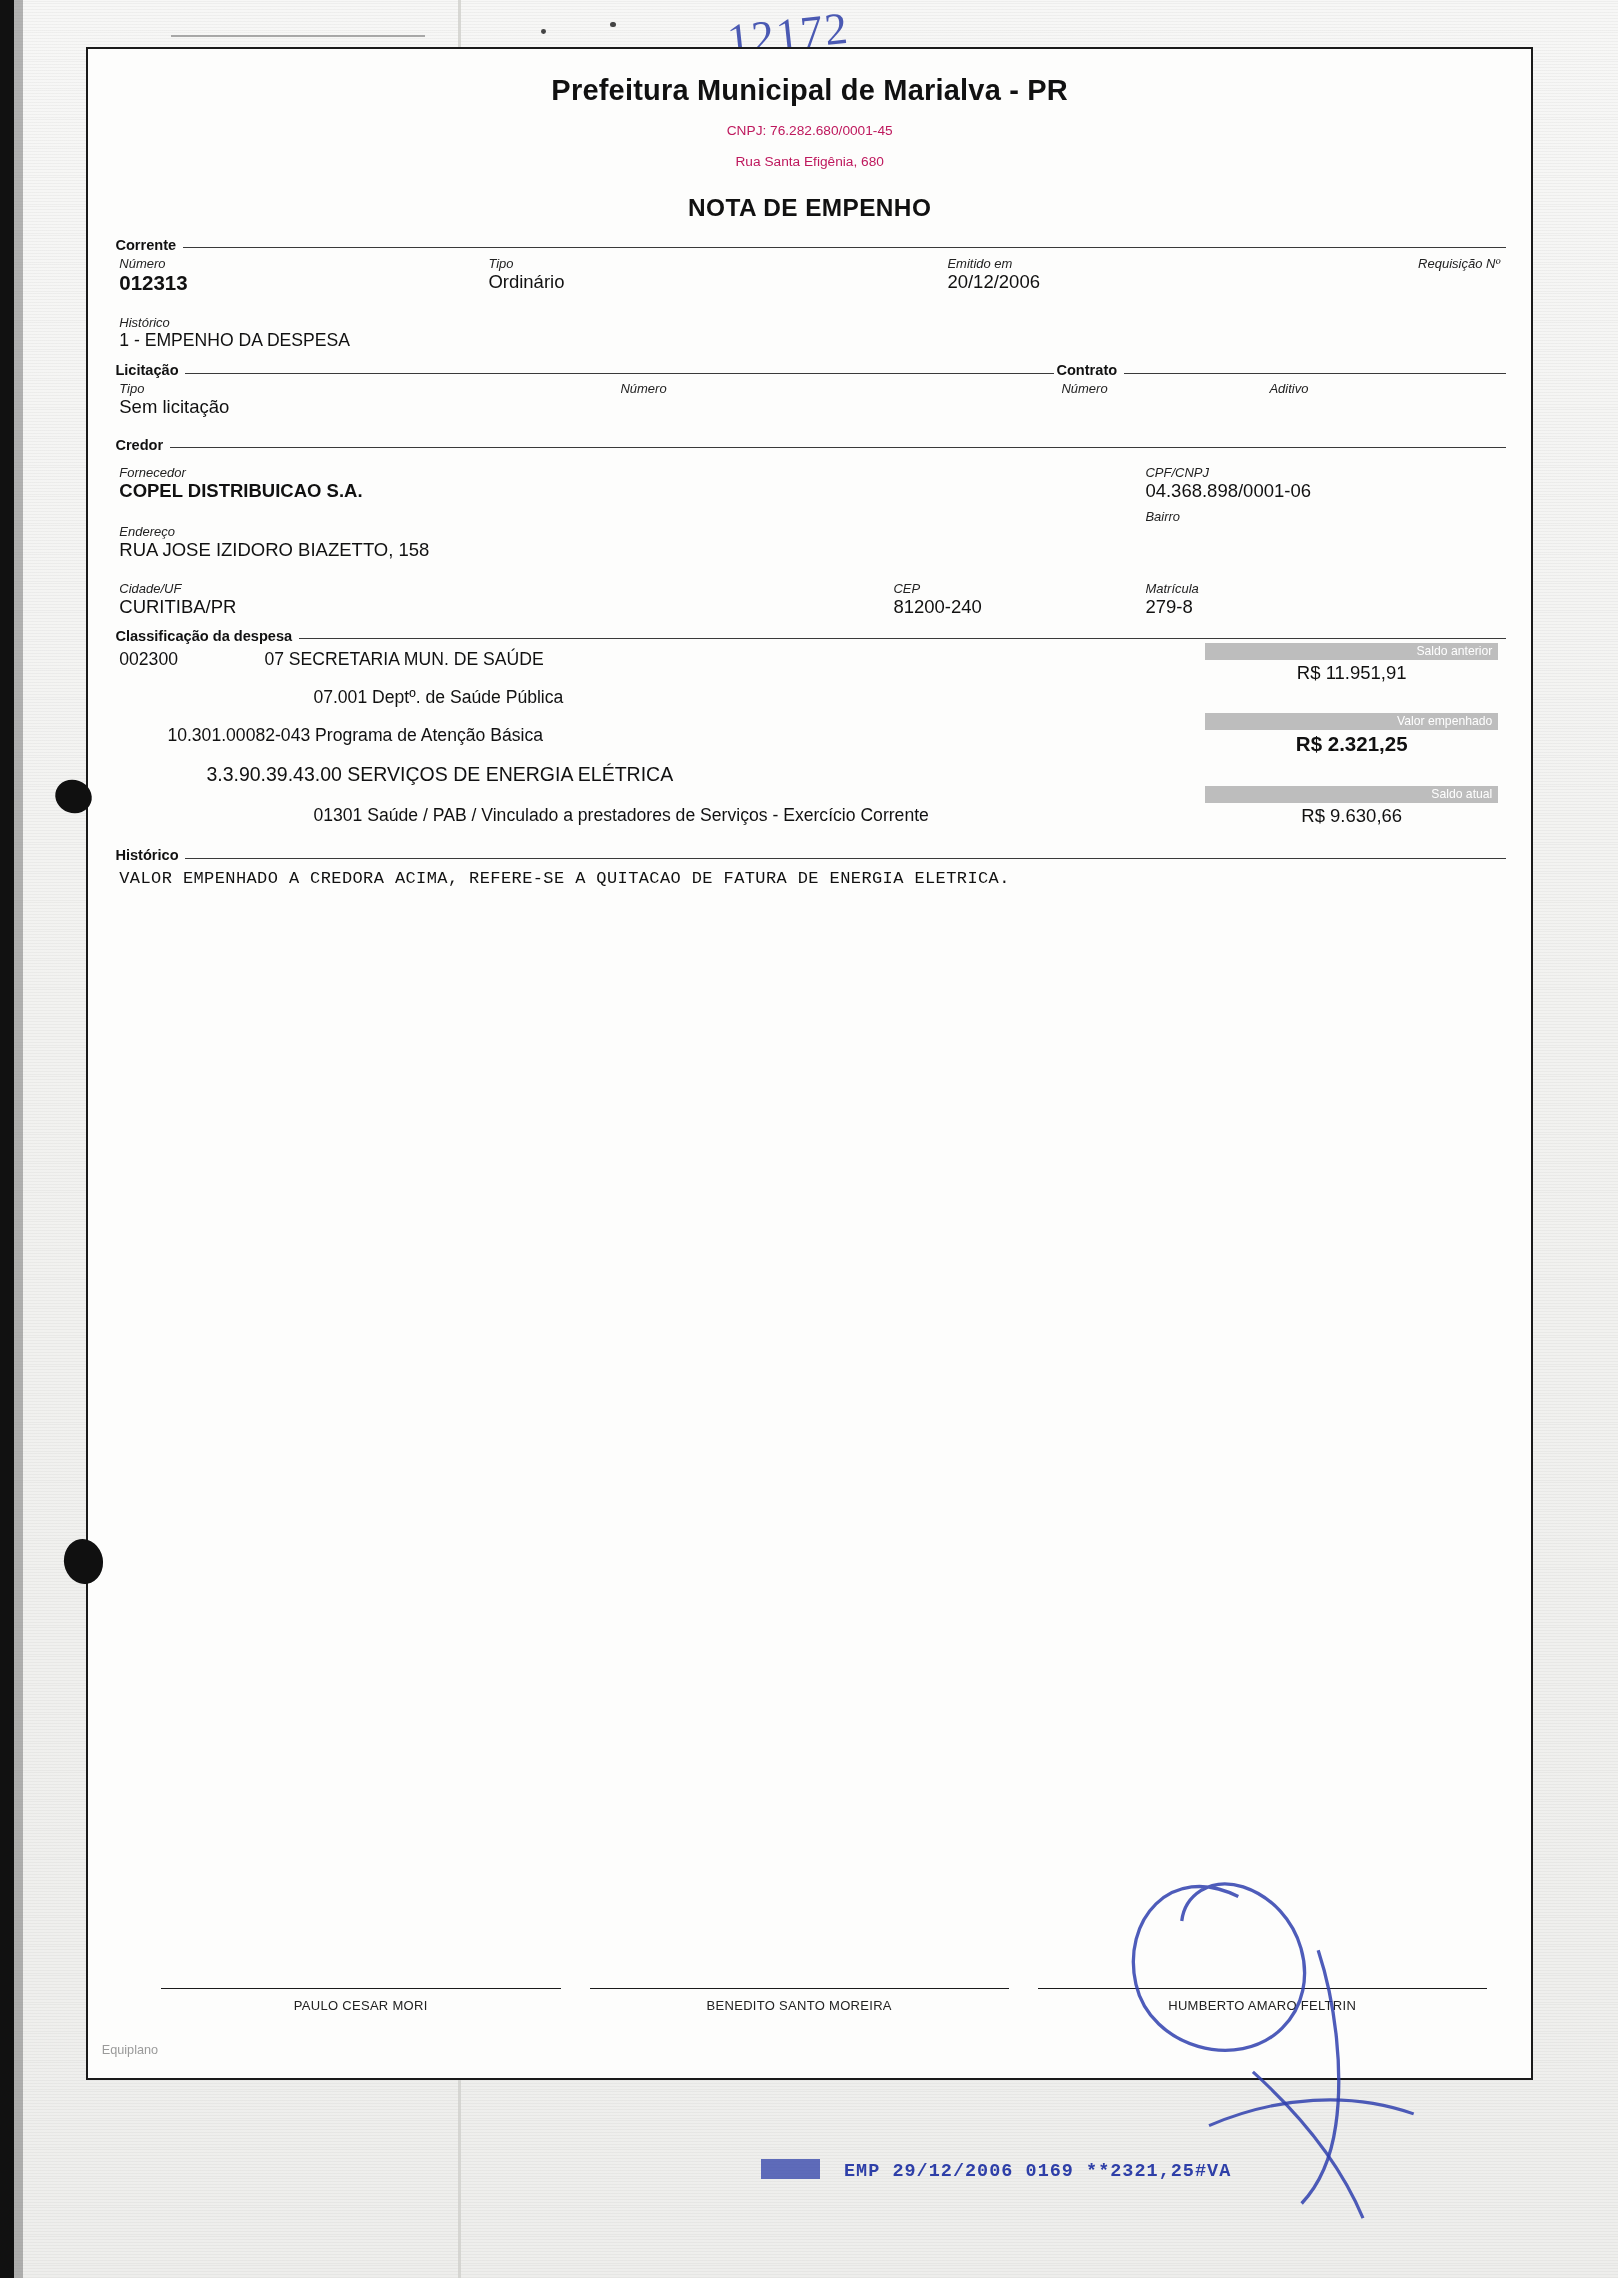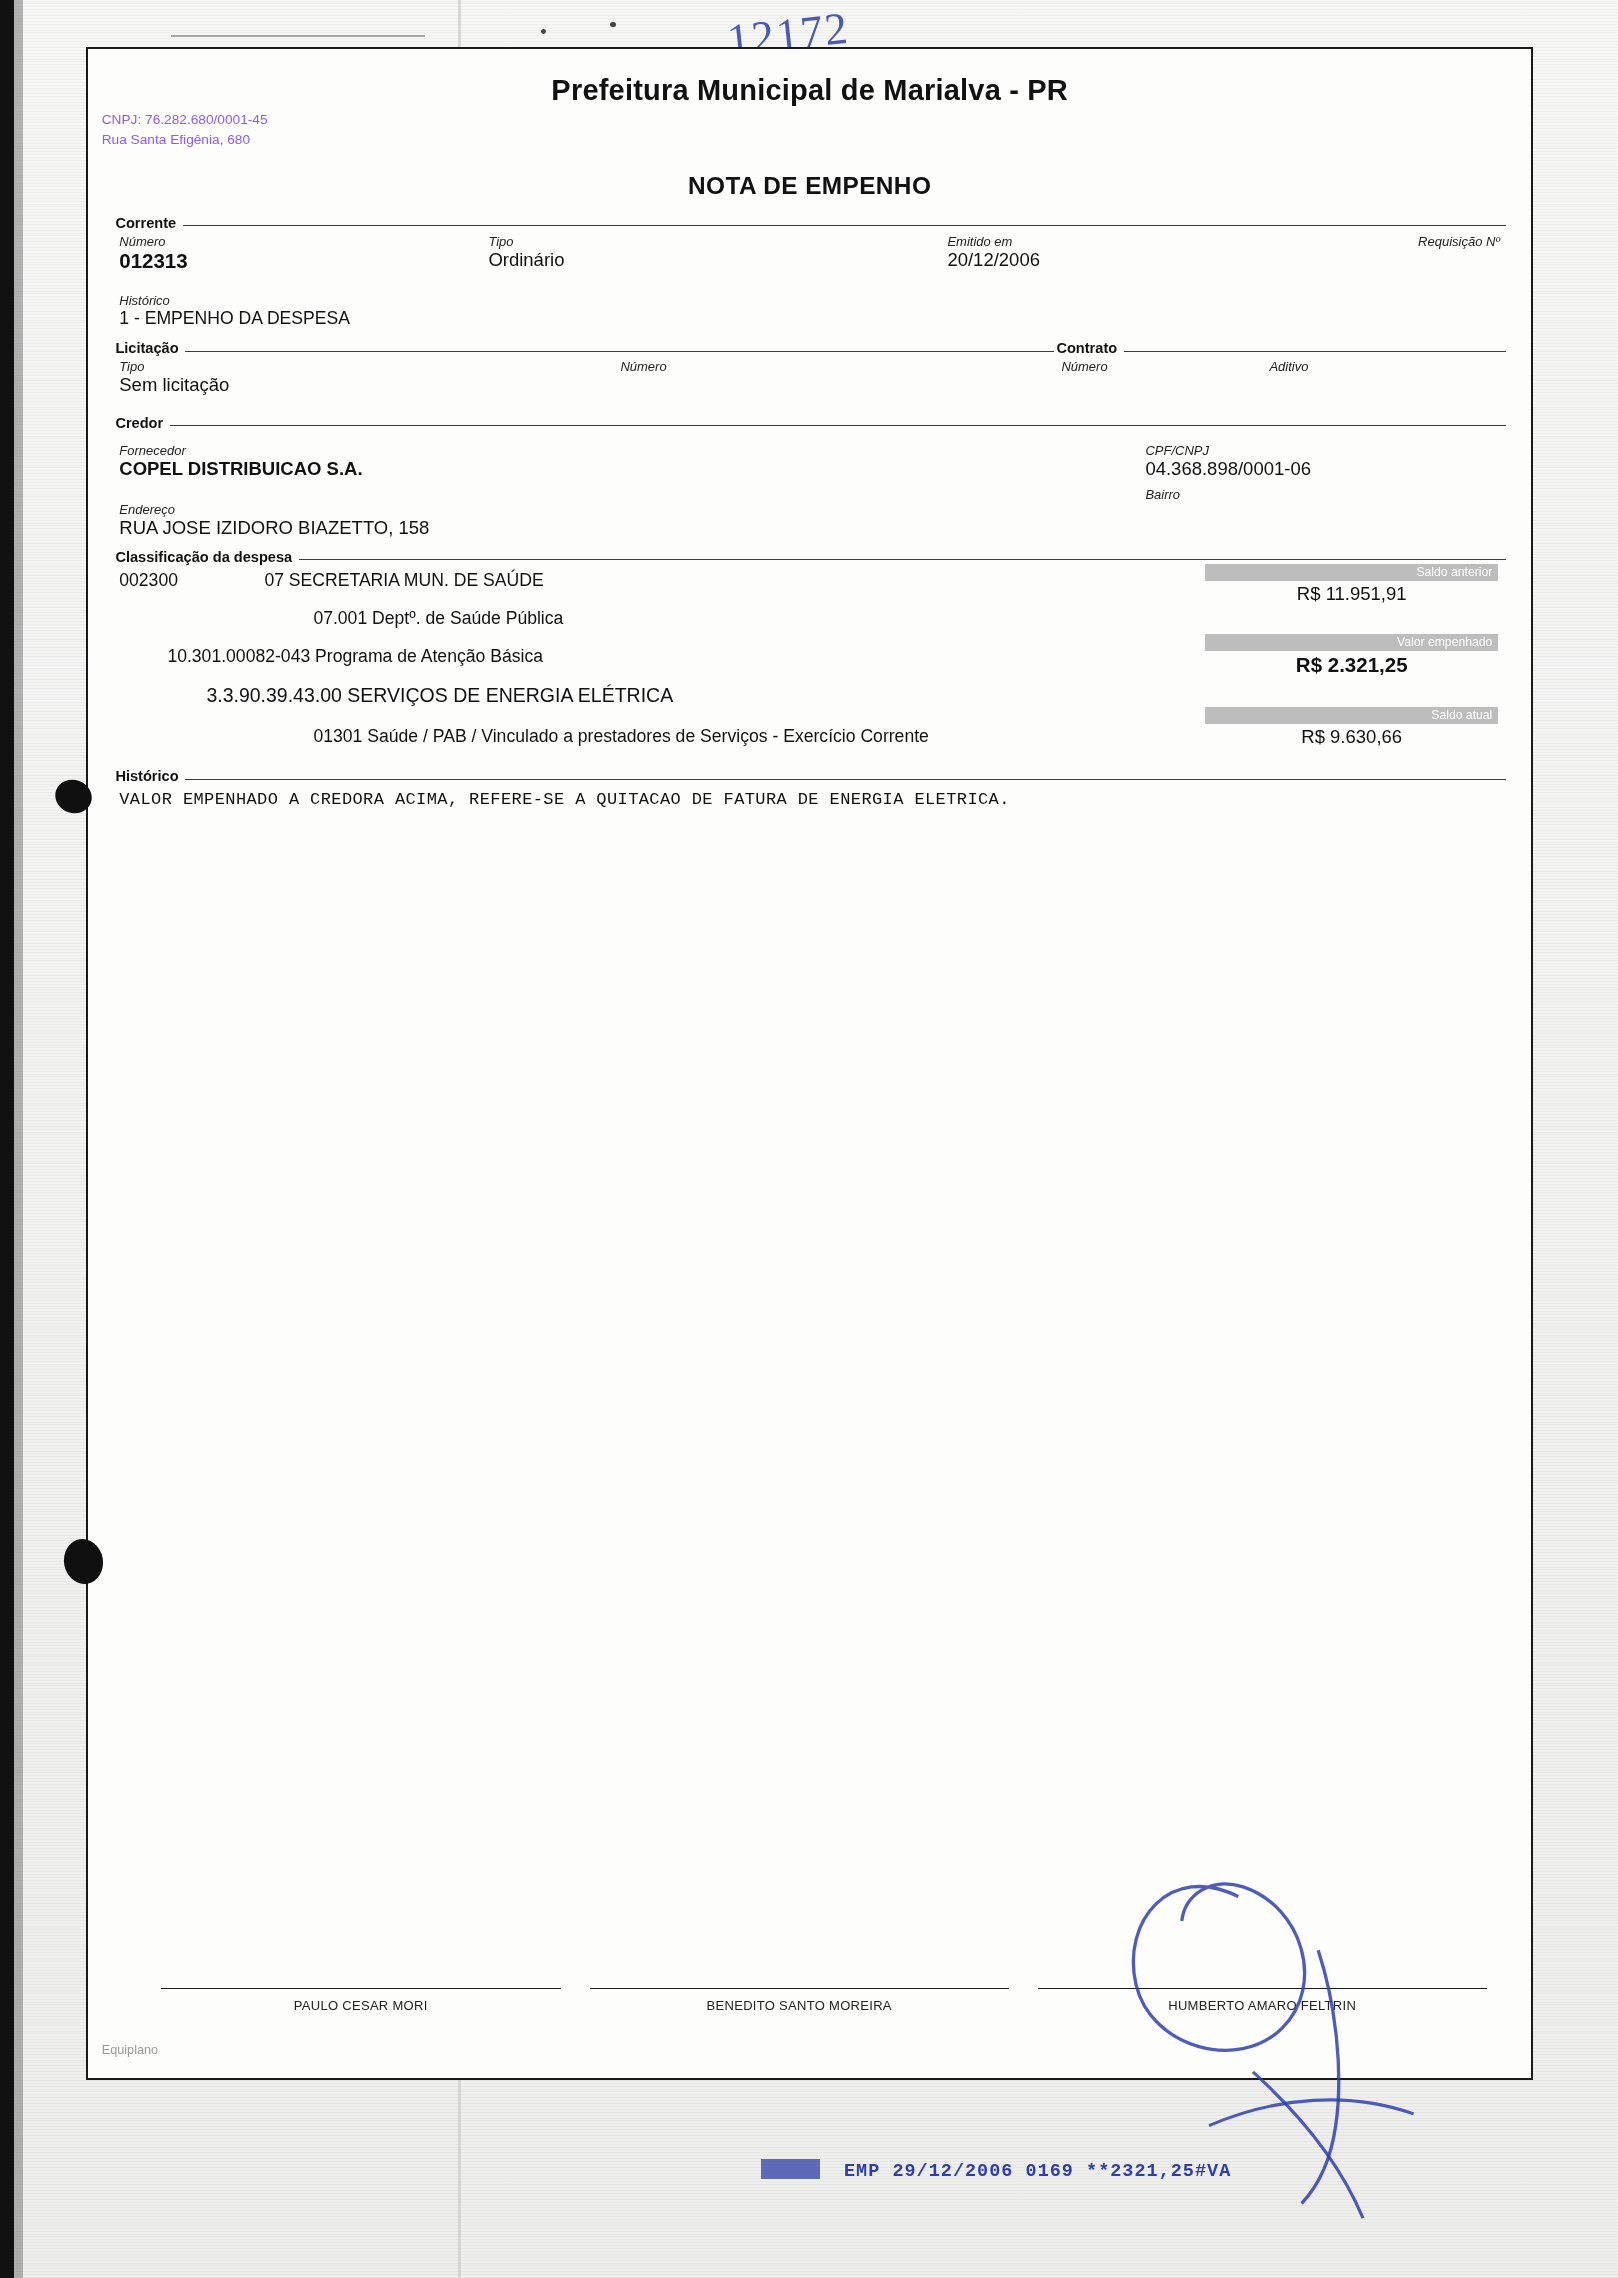--- a/index.html
+++ b/index.html
@@ -32,7 +32,7 @@
     text-align:center;font-size:29px;font-weight:bold;letter-spacing:0.2px;
     margin-top:13.7px;
   }
-  .cnpj,.addr{text-align:left;font-size:13.7px;margin-top:5px;color:#8b5cf6;}
+  .cnpj,.addr{text-align:center;font-size:13.7px;margin-top:16px;color:#be185d;}
   .doctype{text-align:center;font-size:24.4px;font-weight:bold;margin-top:25px;letter-spacing:0.4px;}
 
   

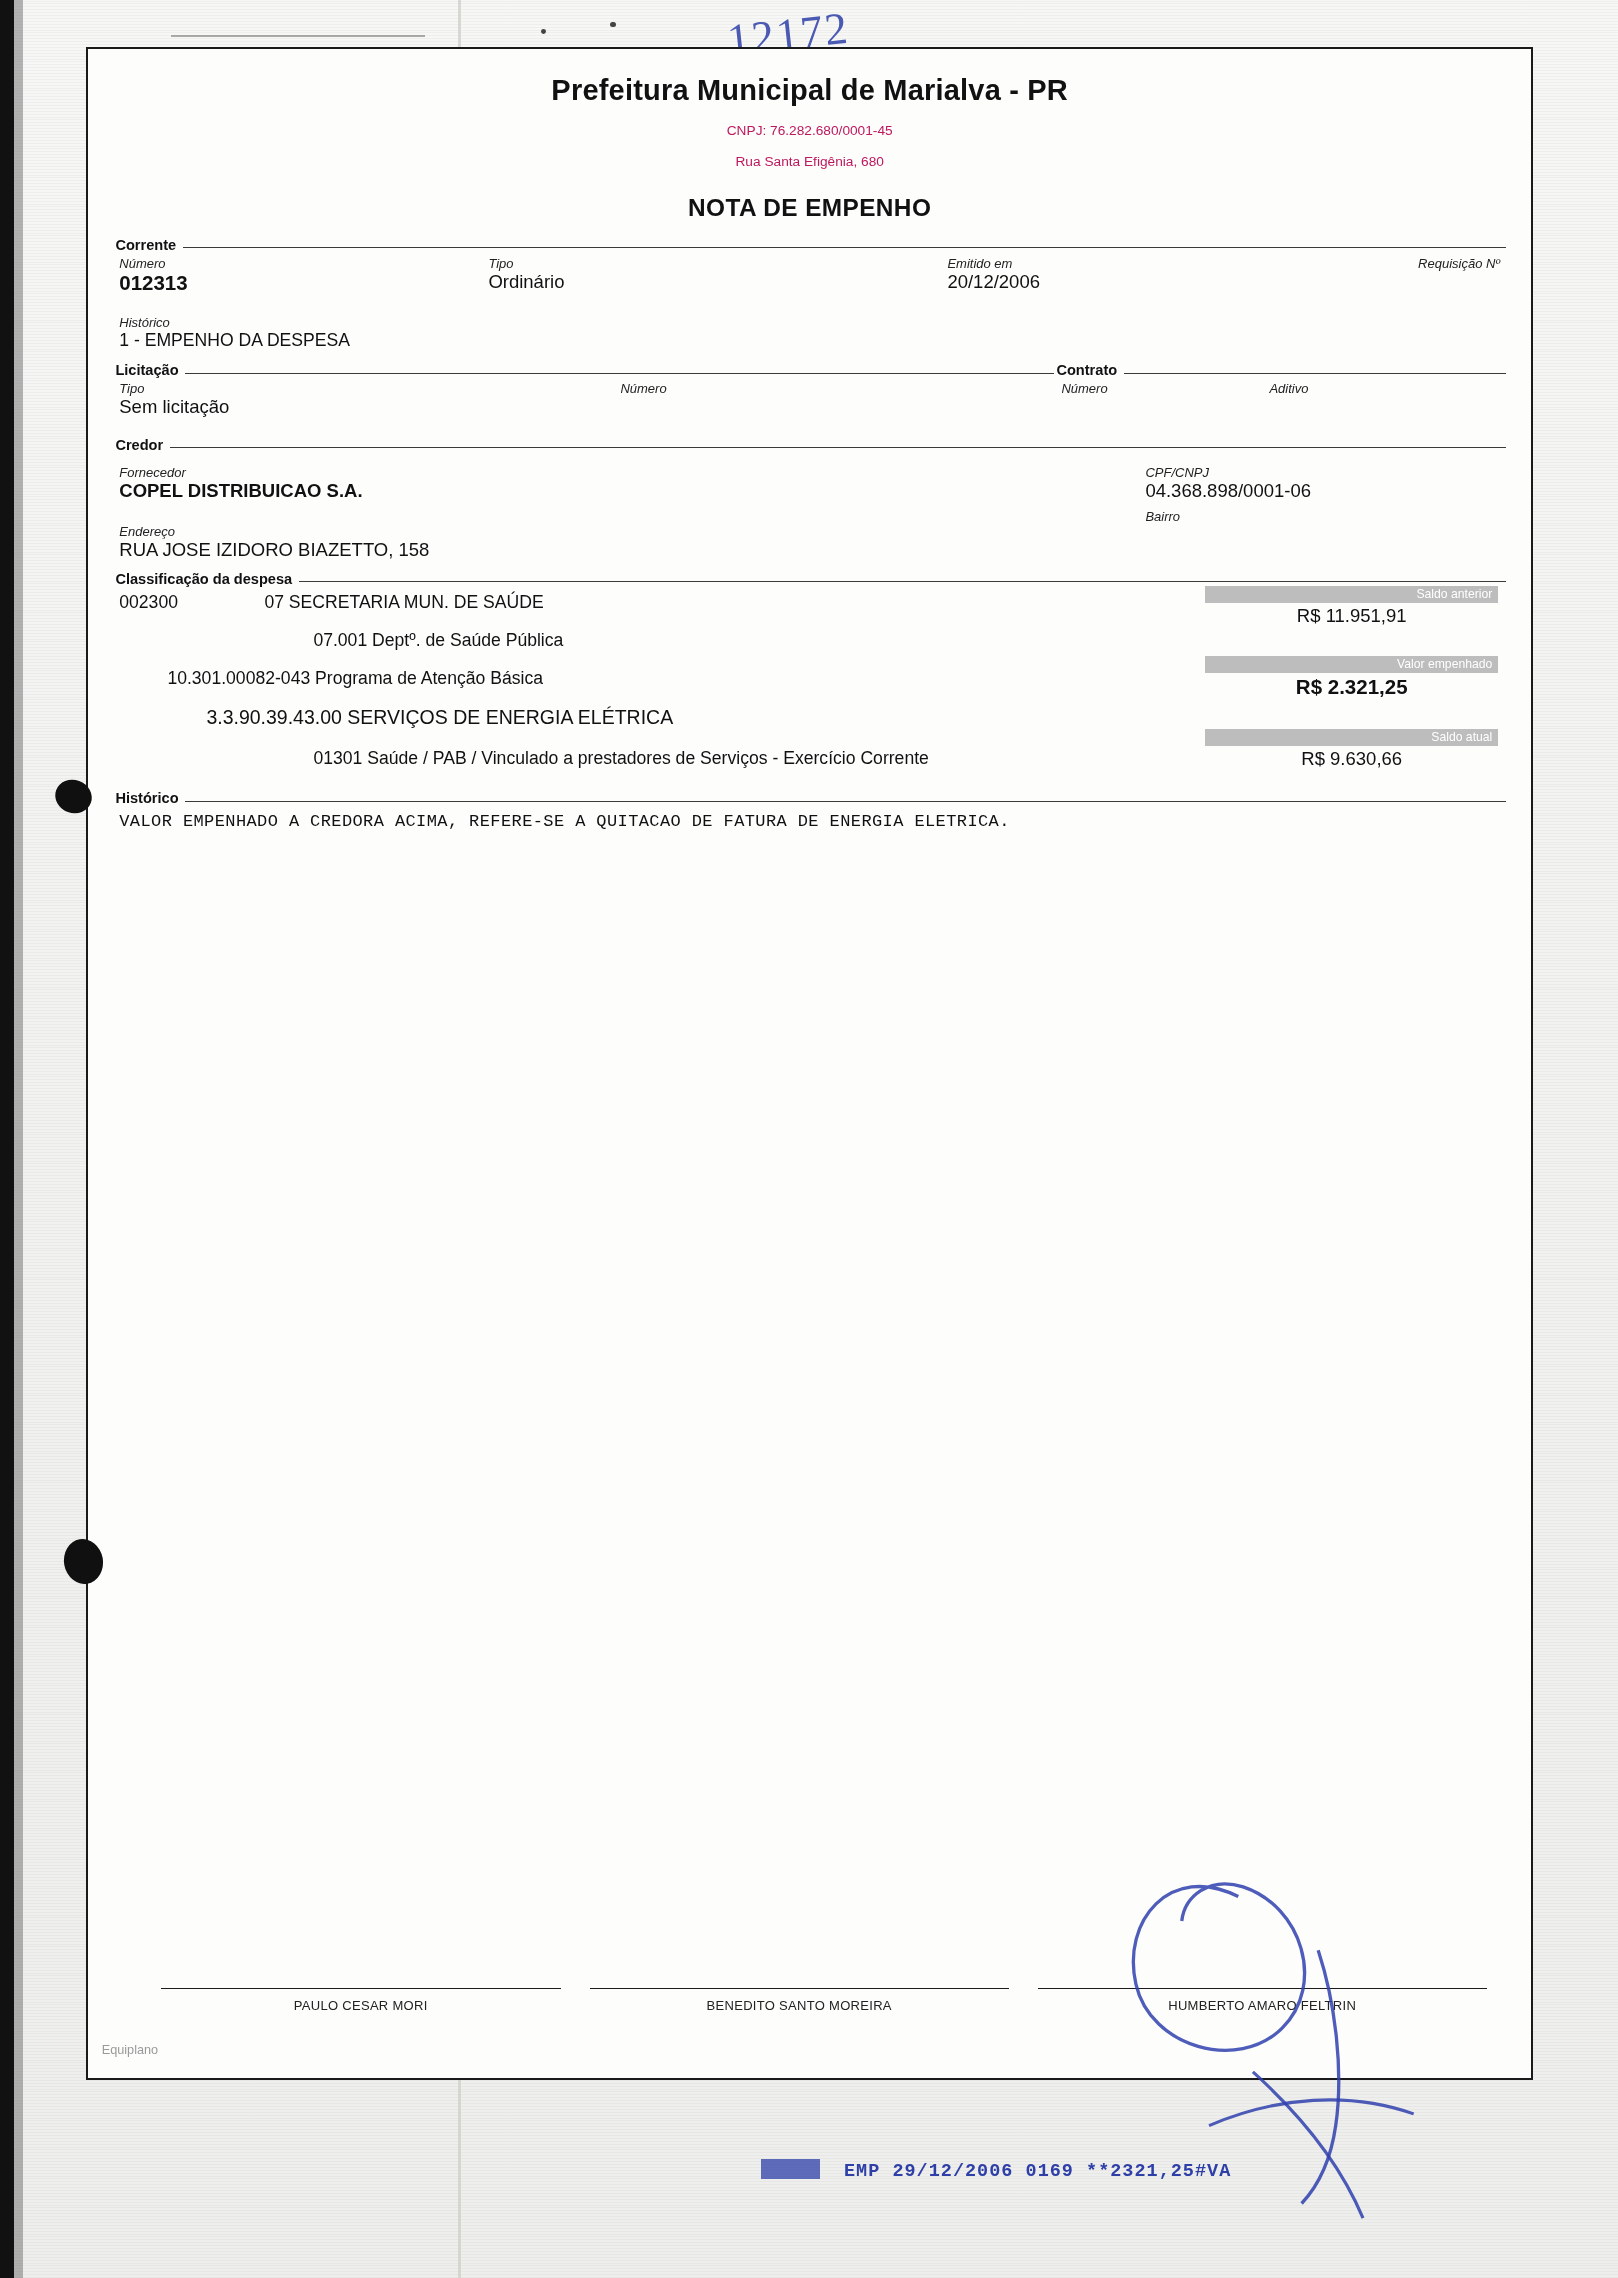--- a/index.html
+++ b/index.html
@@ -198,6 +198,20 @@
           </div>
         </div>
 
+        <div class="row" style="height:57px;">
+          <div style="position:absolute;left:5.9px;top:0;">
+            <div class="lbl">Cidade/UF</div>
+            <div class="val">CURITIBA/PR</div>
+          </div>
+          <div style="position:absolute;left:780px;top:0;">
+            <div class="lbl">CEP</div>
+            <div class="val">81200-240</div>
+          </div>
+          <div style="position:absolute;left:1032px;top:0;">
+            <div class="lbl">Matrícula</div>
+            <div class="val">279-8</div>
+          </div>
+        </div>
       </div>
 
       <div class="group" style="margin-top:0px;">

